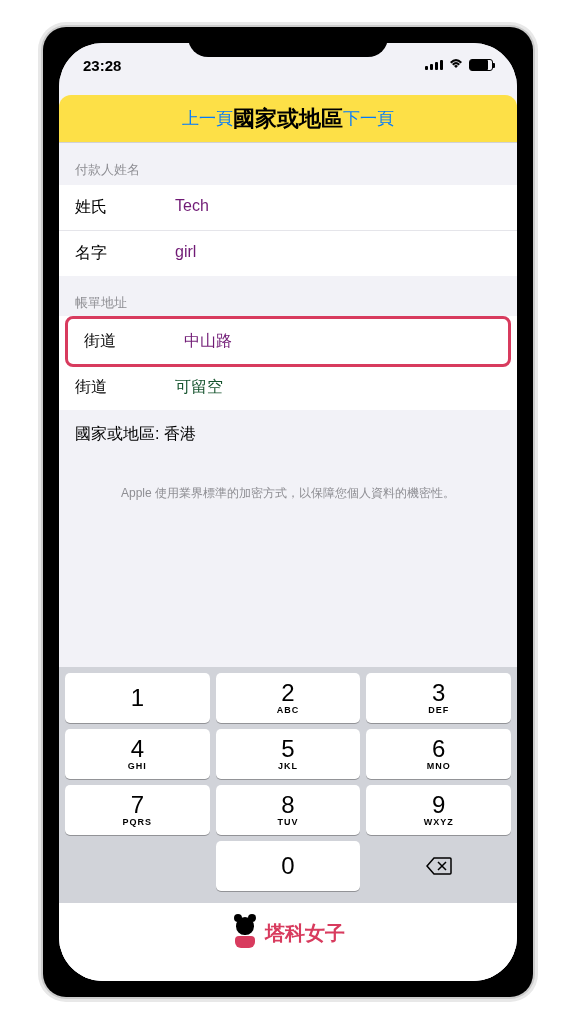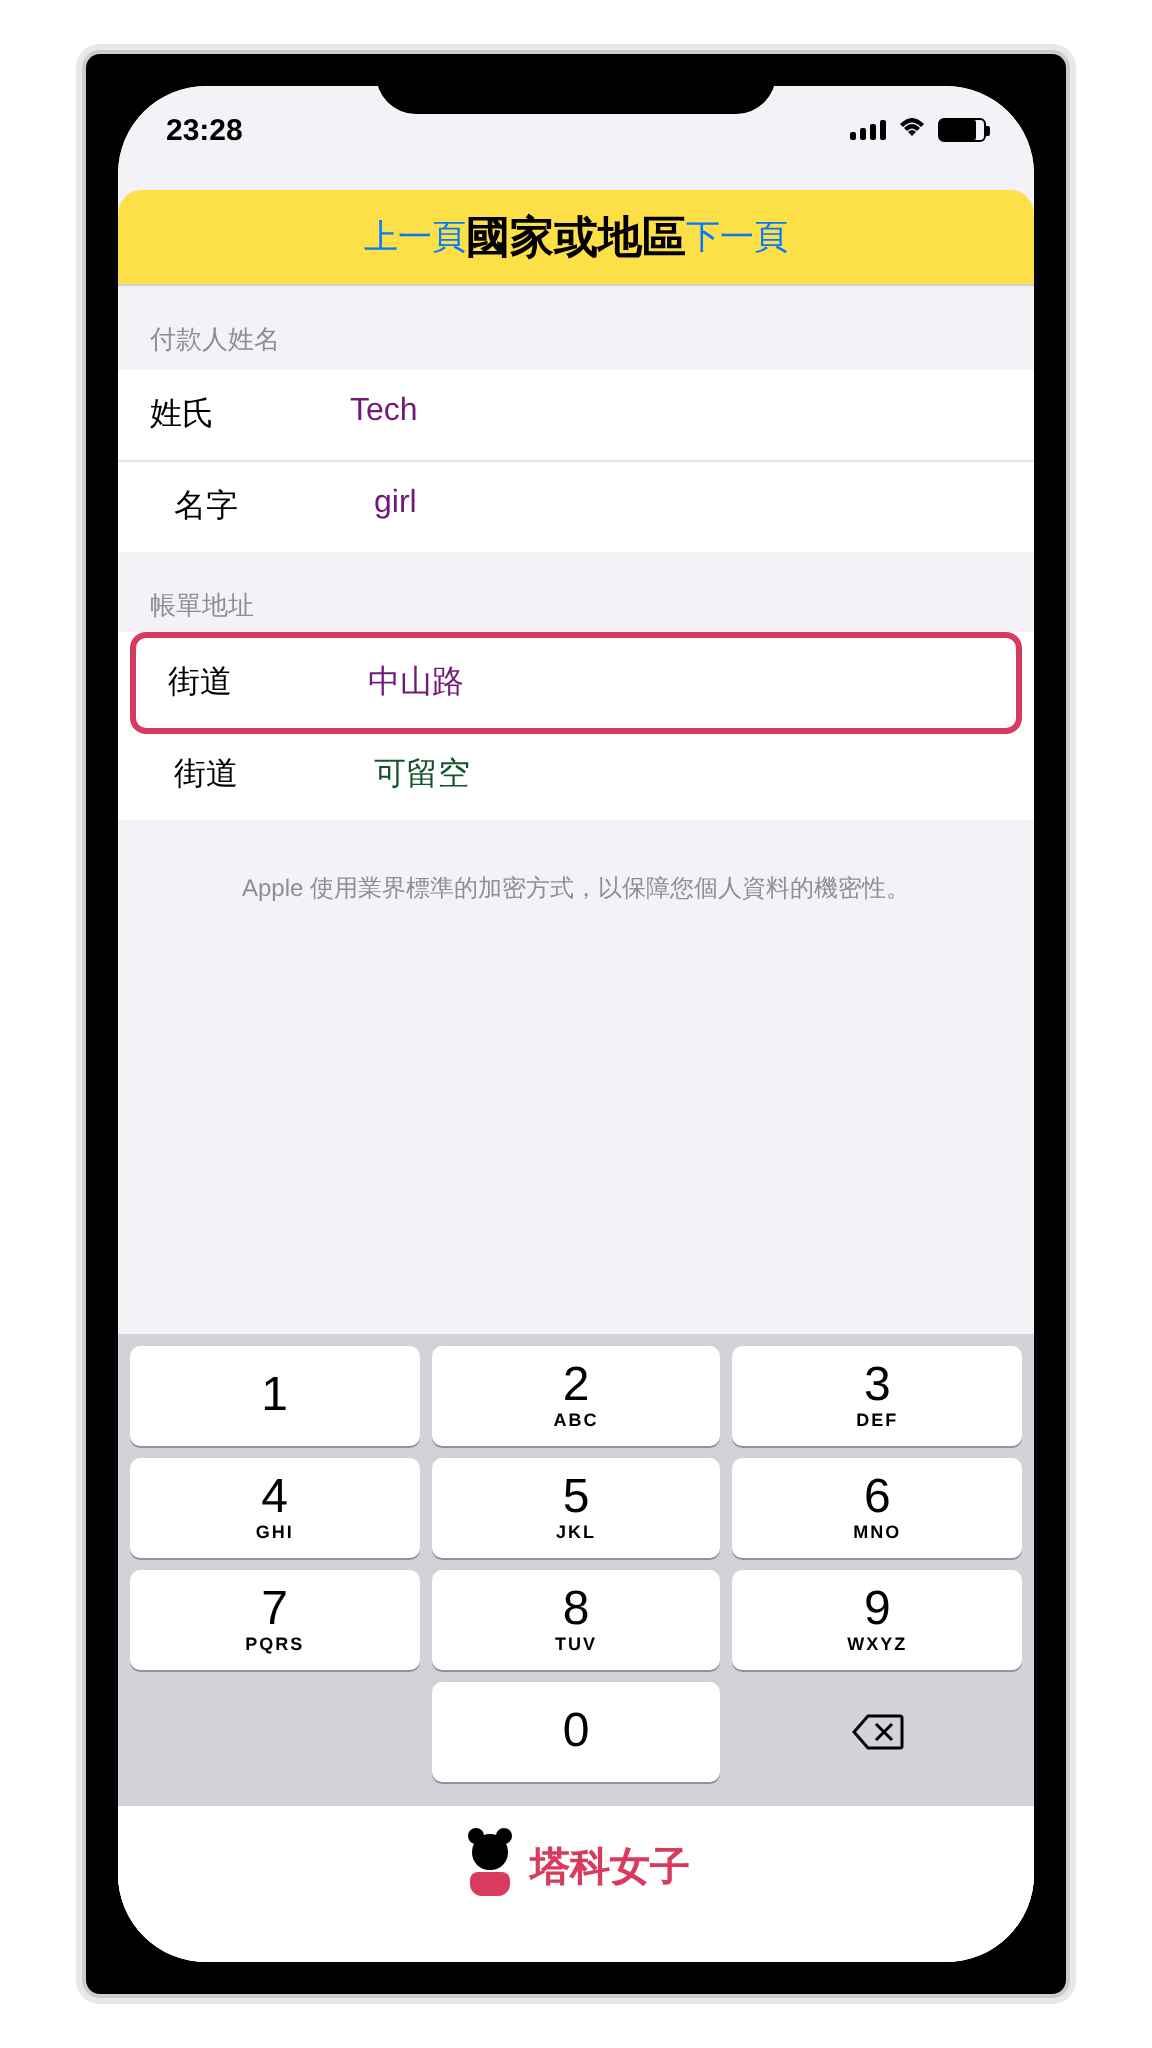--- a/index.html
+++ b/index.html
@@ -4,7 +4,7 @@
   <style>
     * { margin: 0; padding: 0; box-sizing: border-box; font-family: -apple-system, "Helvetica Neue", Arial, sans-serif; }
     body { background: #fff; display: flex; justify-content: center; align-items: center; min-height: 1024px; }
-    .phone-frame { width: 490px; height: 970px; background: #000; border-radius: 7px; padding: 16px; position: relative; box-shadow: 0 0 0 2px #ccc, 0 0 0 5px #e8e8e8; }
+    .phone-frame { width: 490px; height: 970px; background: #000; border-radius: 23px; padding: 16px; position: relative; box-shadow: 0 0 0 2px #ccc, 0 0 0 5px #e8e8e8; }
     .phone-screen { width: 100%; height: 100%; background: #f2f2f7; border-radius: 44px; overflow: hidden; position: relative; display: flex; flex-direction: column; }
     .notch { position: absolute; top: 0; left: 50%; transform: translateX(-50%); width: 200px; height: 30px; background: #000; border-radius: 0 0 20px 20px; z-index: 100; }
     .status-bar { height: 44px; display: flex; justify-content: space-between; align-items: center; padding: 0 24px; background: #f2f2f7; font-weight: 600; font-size: 15px; color: #000; }

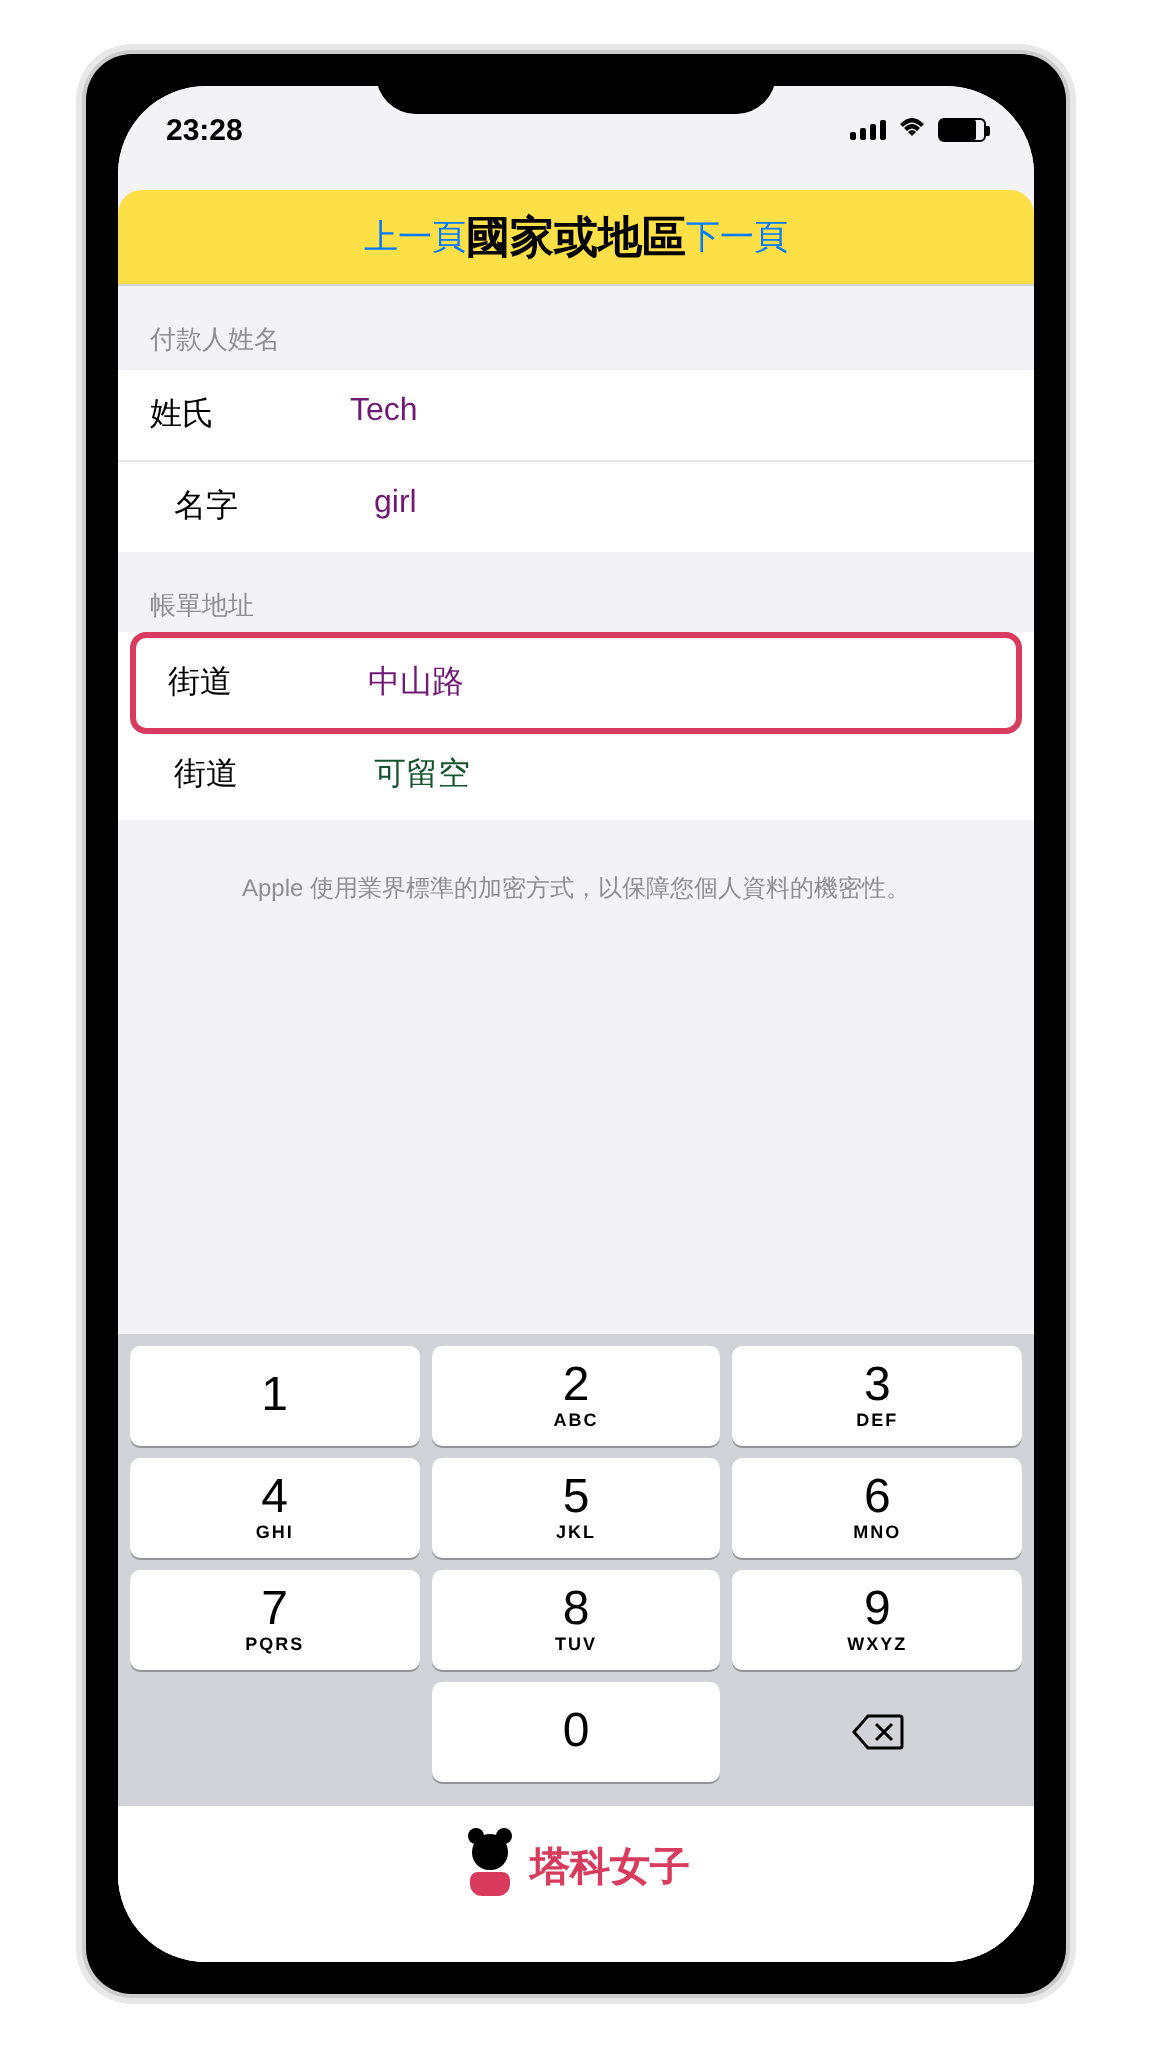--- a/index.html
+++ b/index.html
@@ -27,7 +27,7 @@
     .section-header { font-size: 13px; color: #8e8e93; padding: 18px 16px 6px; }
     .section { background: #fff; }
     .row { display: flex; align-items: flex-start; padding: 12px 16px; border-bottom: 0.5px solid #e5e5ea; min-height: 44px; }
-    .row:last-child { border-bottom: none; margin-left: 12px; }
+    .row:last-child { border-bottom: none; }
     .row-label { width: 100px; font-size: 16px; color: #000; }
     .row-label.red { color: #ff3b30; }
     .row-value { flex: 1; font-size: 16px; color: #701a75; }

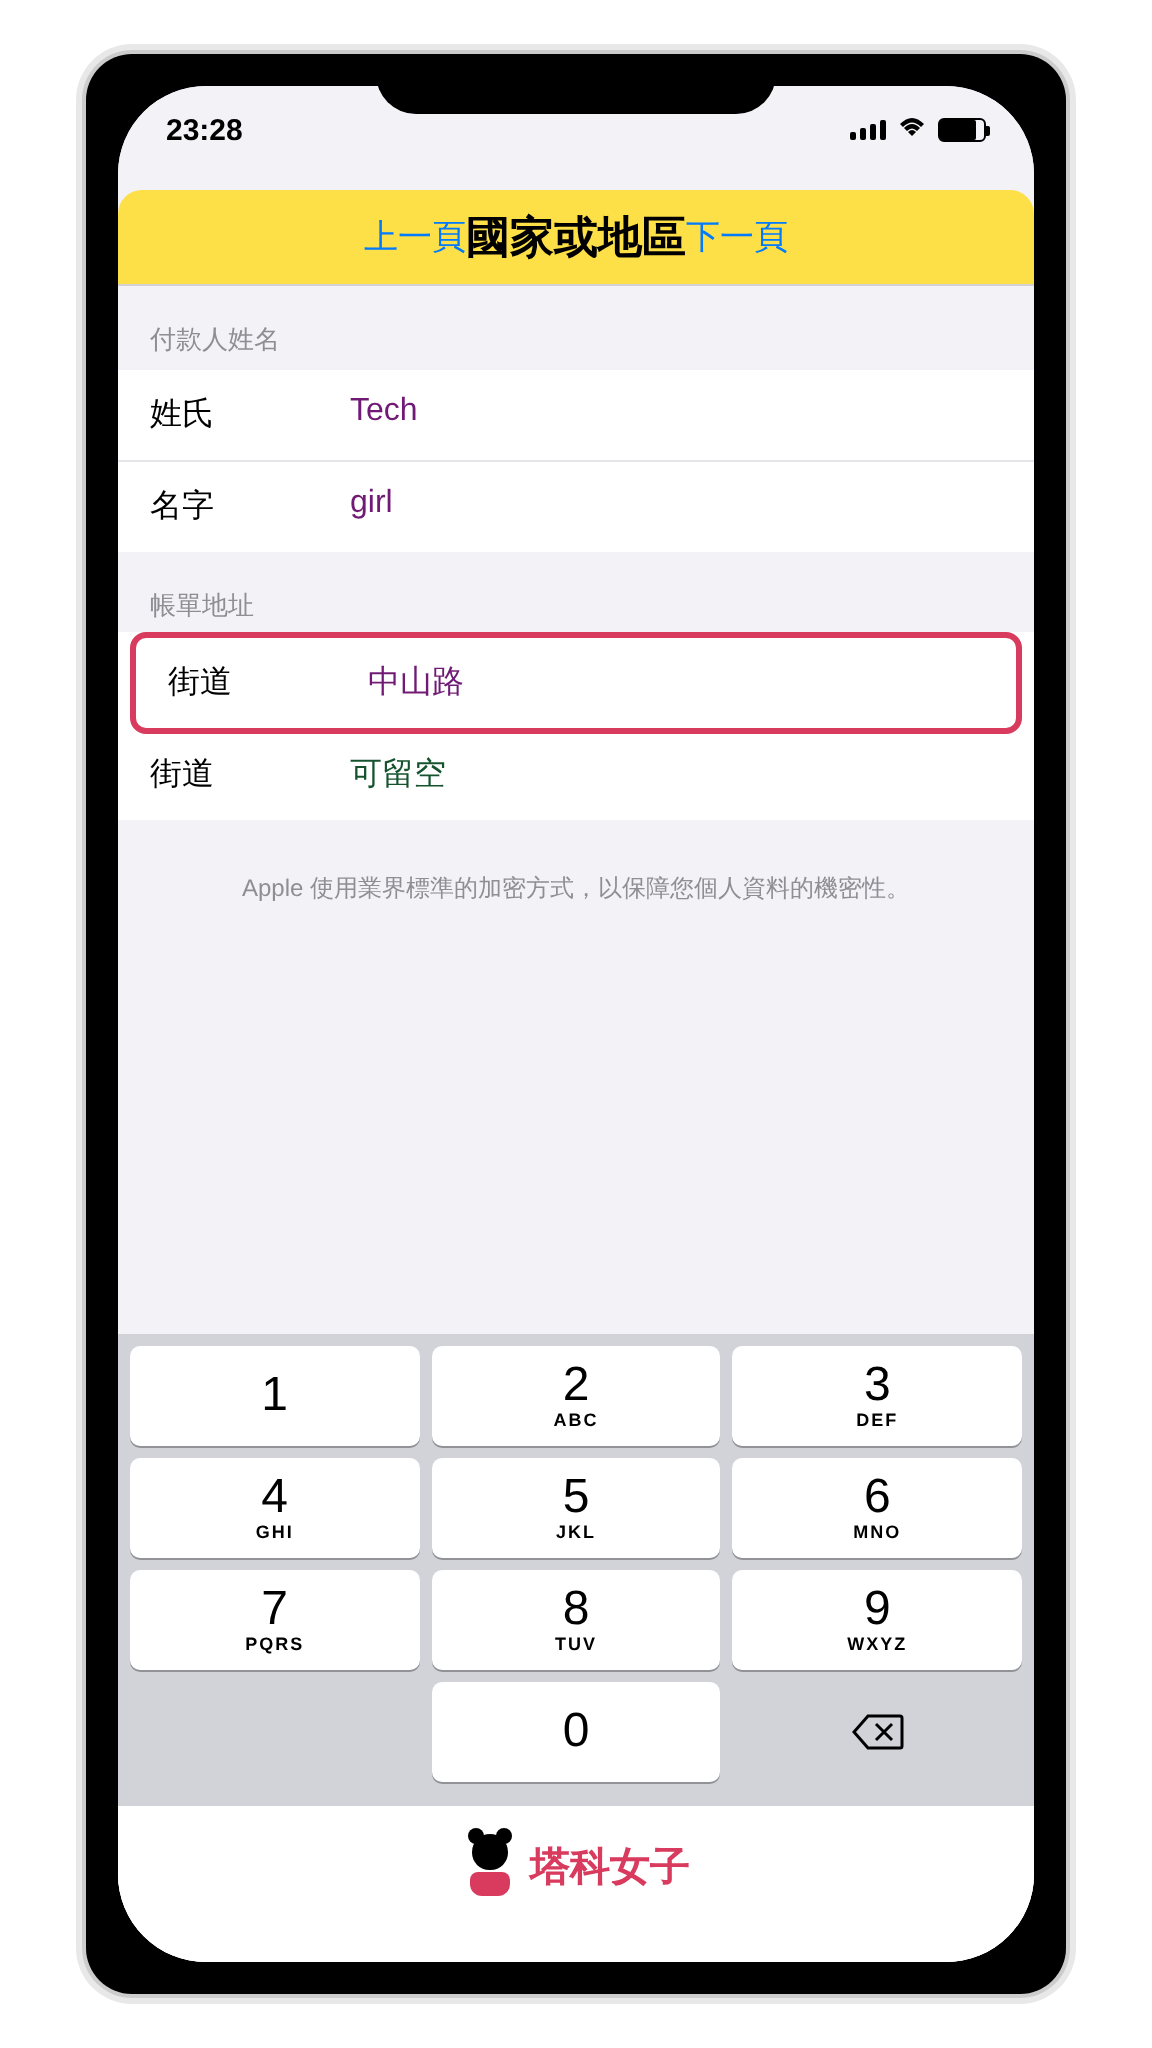--- a/index.html
+++ b/index.html
@@ -110,6 +110,7 @@
           </div>
         </div>
 
+        <div class="region-row">國家或地區: 香港</div>
         <div class="footer-text">Apple 使用業界標準的加密方式，以保障您個人資料的機密性。</div>
       </div>
 

